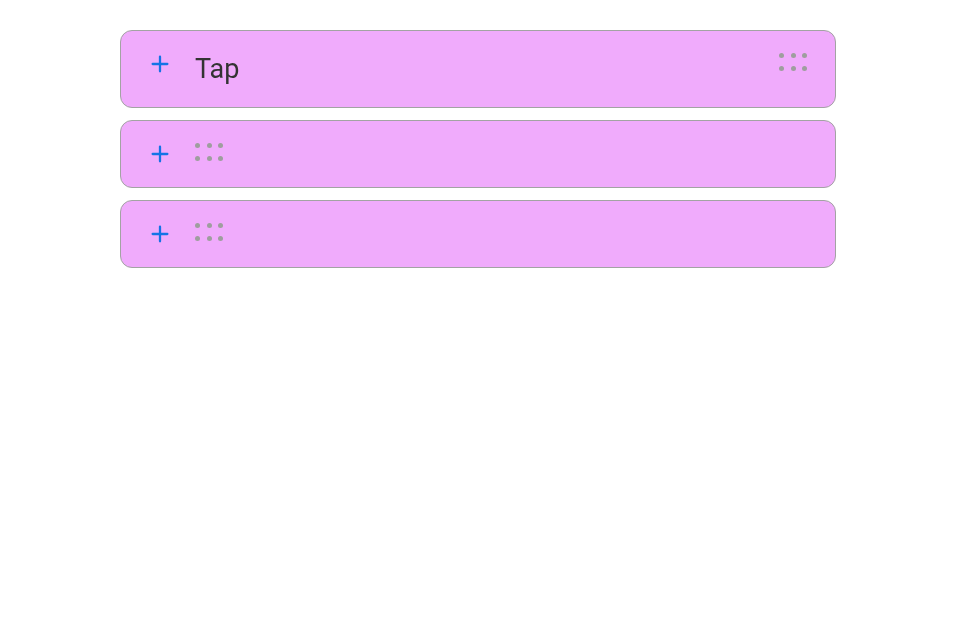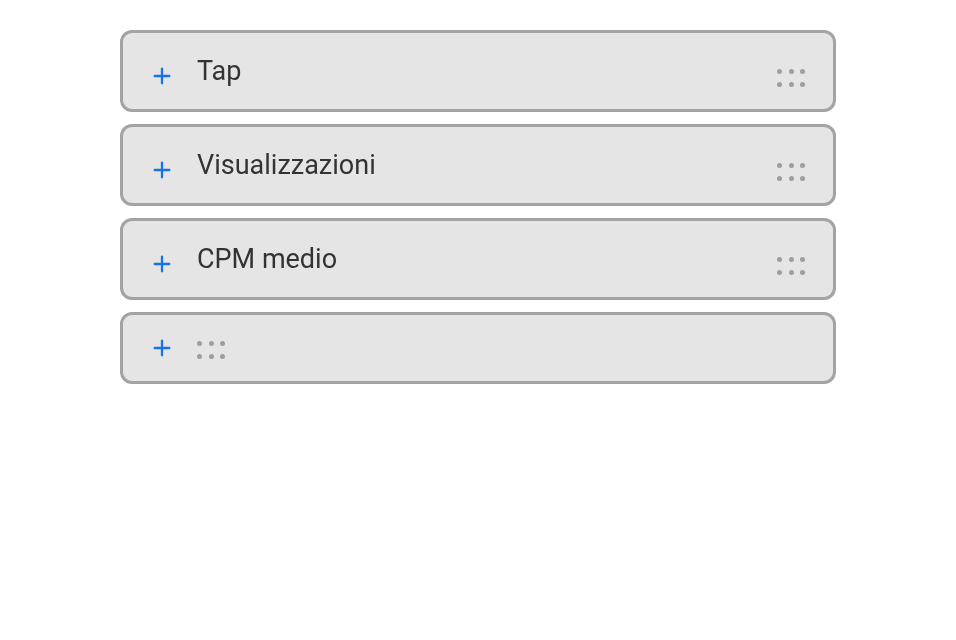--- a/index.html
+++ b/index.html
@@ -21,11 +21,11 @@
     }
     .metric-item {
       display: flex;
-      align-items: flex-end;
-      border: 3px solid #a3a3a3;
+      align-items: flex-start;
+      border: 1px solid #a3a3a3;
       border-radius: 12px;
       padding: 22px 28px;
-      background: #e5e5e5;
+      background: #f0abfc;
       cursor: pointer;
     }
     .plus-icon {

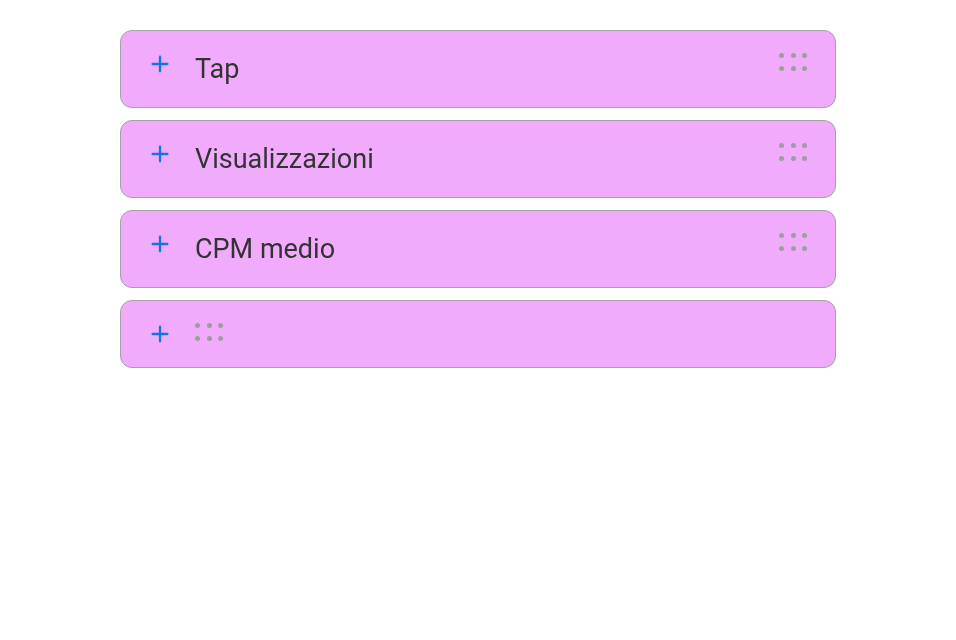--- a/index.html
+++ b/index.html
@@ -102,7 +102,6 @@
         <line x1="4" y1="12" x2="20" y2="12"></line>
       </svg>
     </span>
-    <span class="metric-label">Visualizzazioni</span>
     <span class="drag-handle">
       <span class="drag-handle-row">
           <span class="drag-dot"></span>

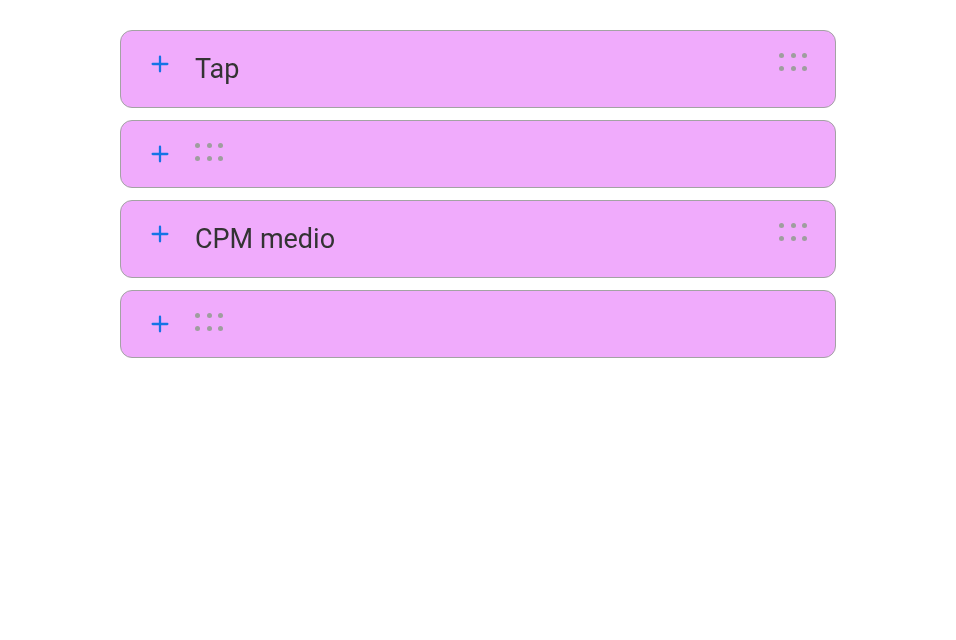--- a/index.html
+++ b/index.html
@@ -116,27 +116,6 @@
     </span>
   </div>
 
-  <div class="metric-item">
-    <span class="plus-icon">
-      <svg viewBox="0 0 24 24" fill="none" stroke="currentColor" stroke-width="2.5" stroke-linecap="round">
-        <line x1="12" y1="4" x2="12" y2="20"></line>
-        <line x1="4" y1="12" x2="20" y2="12"></line>
-      </svg>
-    </span>
-    <span class="metric-label">CPM medio</span>
-    <span class="drag-handle">
-      <span class="drag-handle-row">
-          <span class="drag-dot"></span>
-          <span class="drag-dot"></span>
-          <span class="drag-dot"></span>
-        </span>
-      <span class="drag-handle-row">
-          <span class="drag-dot"></span>
-          <span class="drag-dot"></span>
-          <span class="drag-dot"></span>
-        </span>
-    </span>
-  </div>
 
   <div class="metric-item">
     <span class="plus-icon">

